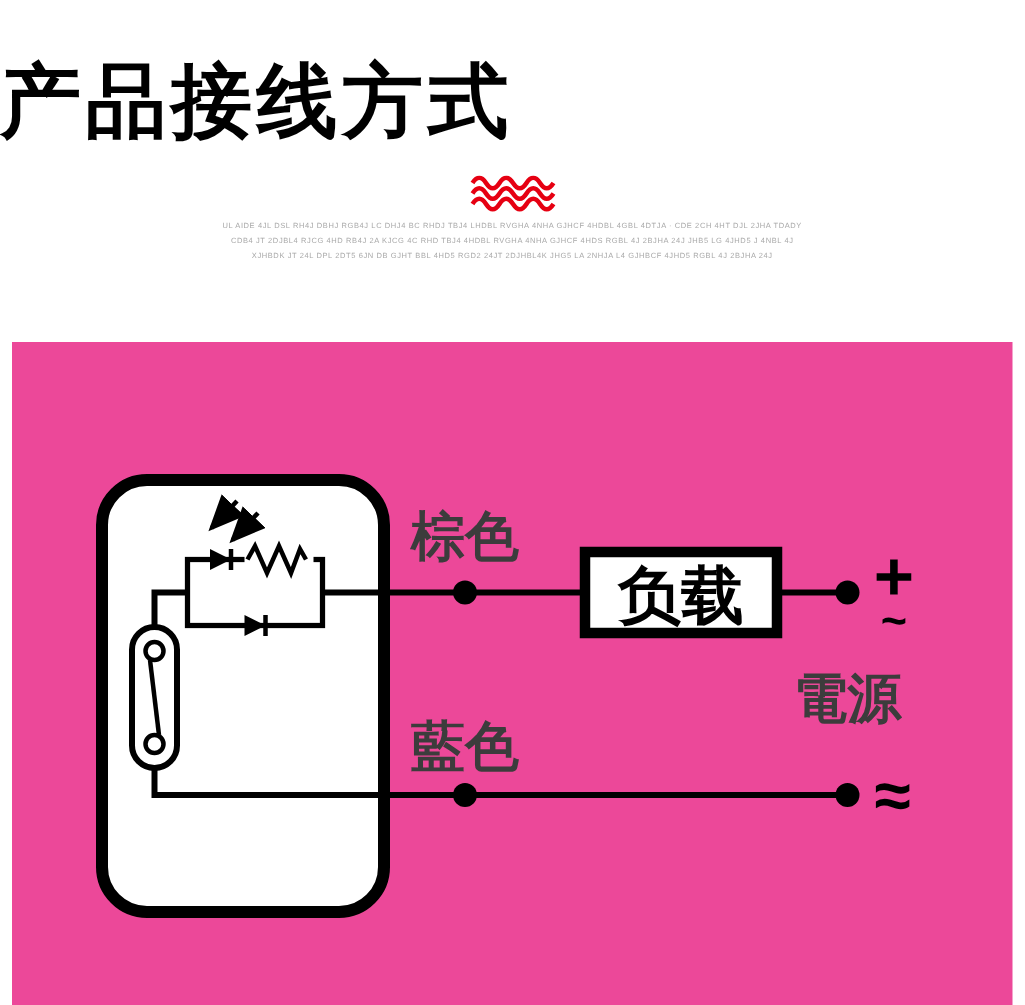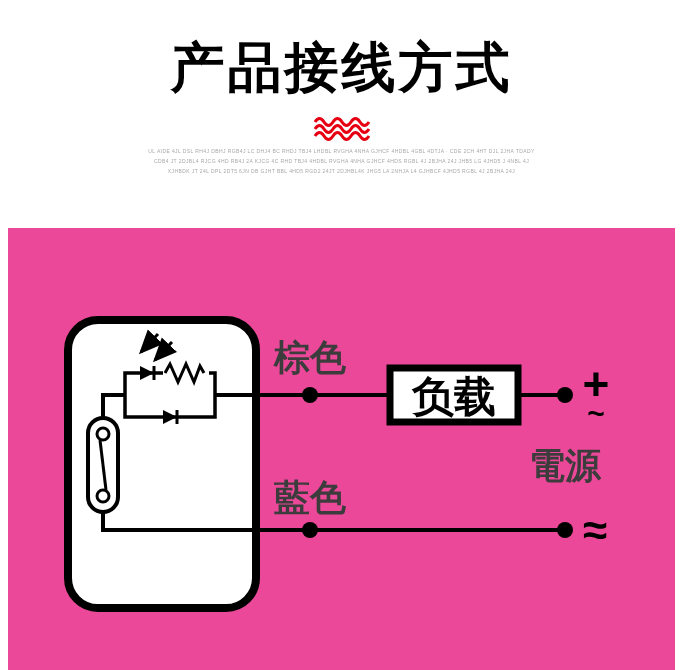--- a/index.html
+++ b/index.html
@@ -7,7 +7,7 @@
   body { width:683px; height:670px; font-family:"Liberation Sans", sans-serif; }
   .page { position:relative; width:683px; height:670px; overflow:hidden; background:#ffffff; }
   .title {
-    position:absolute; top:32px; left:0; width:100%; text-align:center;
+    position:absolute; top:32px; left:0; width:100%; text-align:left;
     font-size:54px; font-weight:900; letter-spacing:3px; color:#000;
   }
   .squiggle { position:absolute; top:117px; left:50%; transform:translateX(-50%); }

